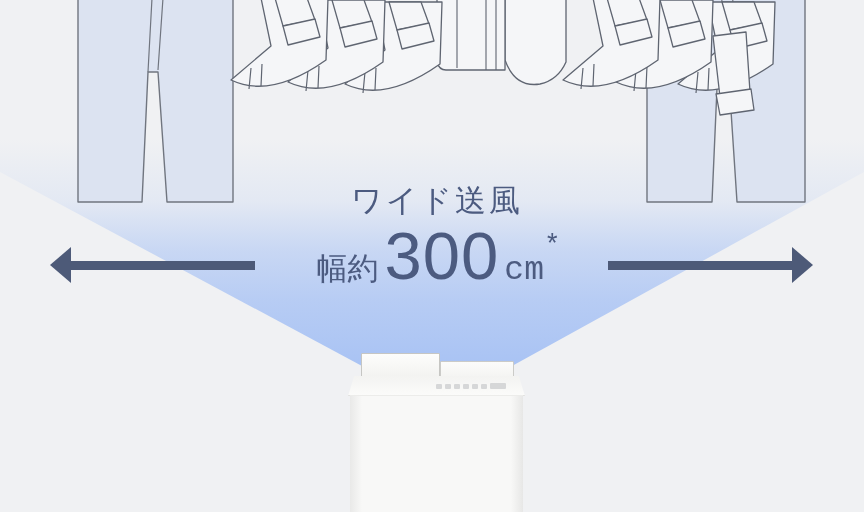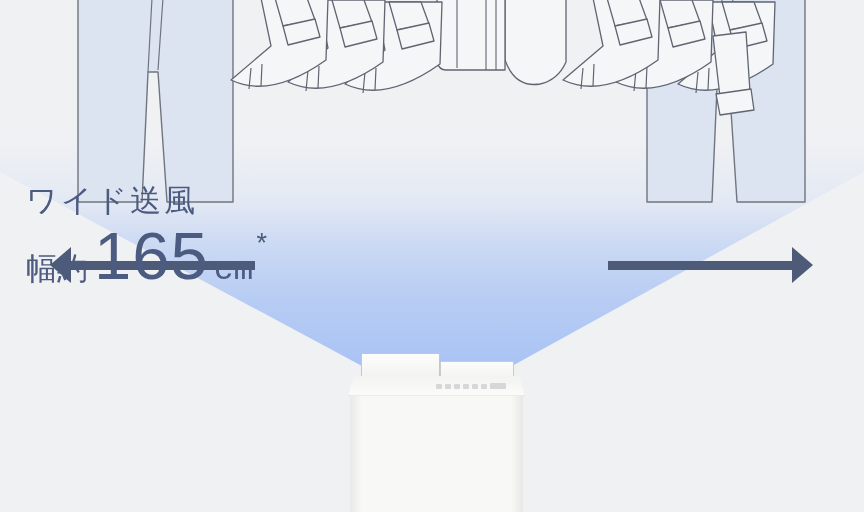--- a/index.html
+++ b/index.html
@@ -28,7 +28,7 @@
   .arrow-right .head{right:0;border-left:21px solid #4d5a78;}
 
   
-  .text-block{position:absolute;left:0;right:0;top:184px;text-align:left;padding-left:26px;color:#4c5b80;z-index:5;}
+  .text-block{position:absolute;left:0;right:0;top:184px;text-align:center;padding-left:10px;color:#4c5b80;z-index:5;}
   .line1{font-size:31px;letter-spacing:3px;line-height:1.1;}
   .line2{margin-top:4px;line-height:1;white-space:nowrap;}
   .line2 span{display:inline-block;vertical-align:baseline;}

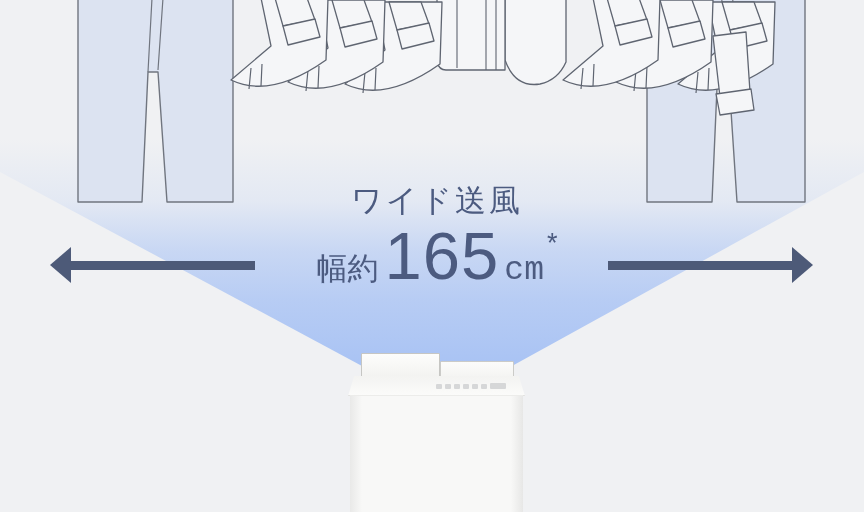--- a/index.html
+++ b/index.html
@@ -119,7 +119,7 @@
   <div class="text-block">
     <div class="line1">ワイド送風</div>
     <div class="line2">
-      <span class="w-prefix">幅約</span><span class="w-value">165</span><span class="w-unit">cm</span><span class="w-star">*</span>
+      <span class="w-prefix">幅約</span><span class="w-value">300</span><span class="w-unit">cm</span><span class="w-star">*</span>
     </div>
   </div>
 

